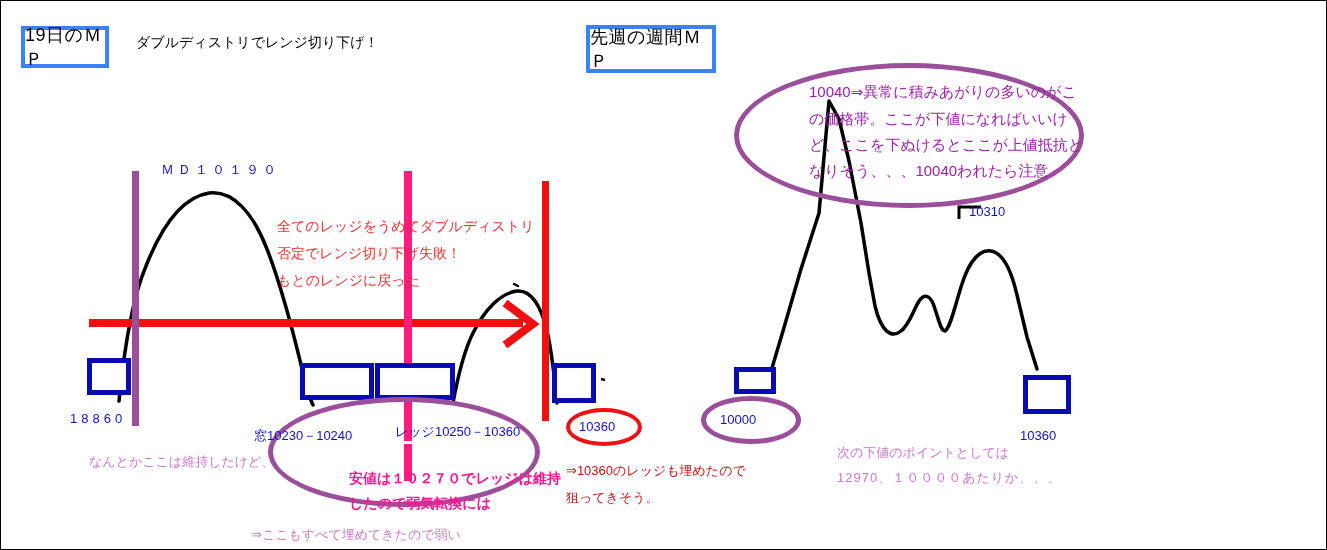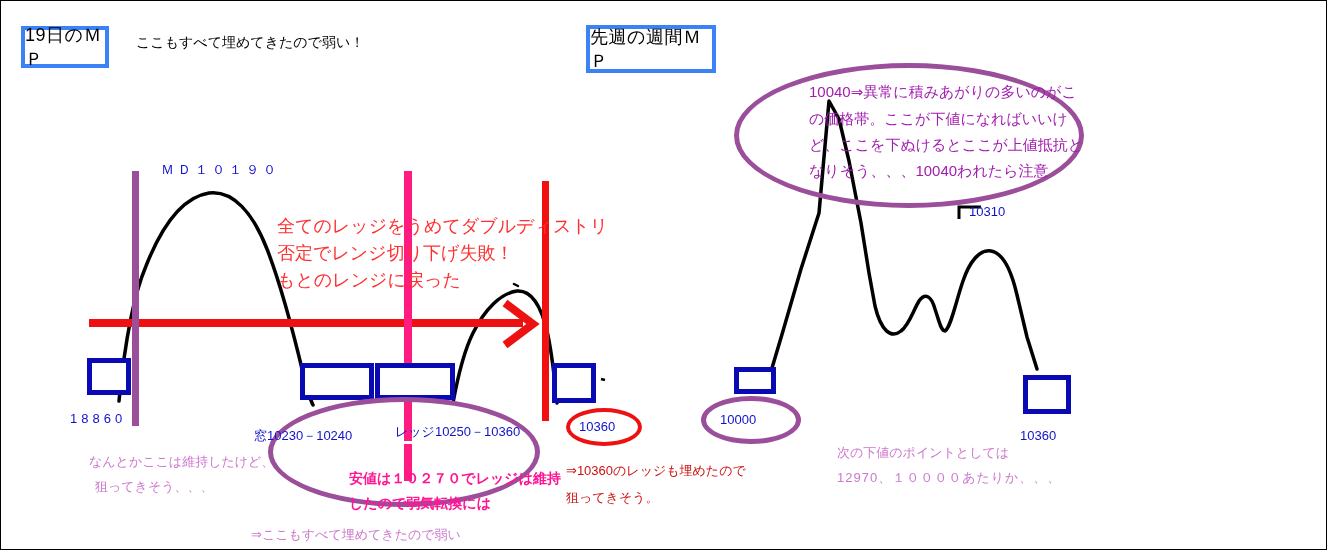--- a/index.html
+++ b/index.html
@@ -90,7 +90,7 @@
 
   <div class="titlebox" id="title-box-19">19日のＭＰ</div>
 
-  <div class="headline">ここもすべて埋めてきたので弱い！</div>
+  <div class="headline">ダブルディストリでレンジ切り下げ！</div>
 
   <div class="titlebox" id="title-box-week">先週の週間ＭＰ</div>
 

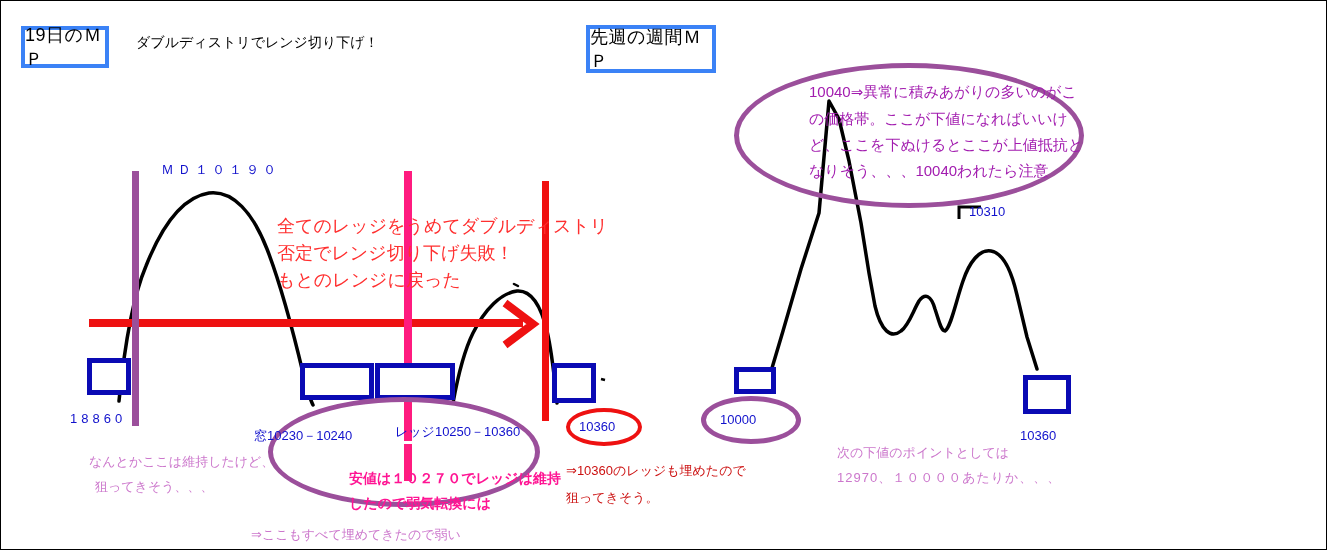--- a/index.html
+++ b/index.html
@@ -44,7 +44,7 @@
 
   
   .anno{position:absolute;white-space:nowrap;line-height:26px;}
-  .anno.red{ color:#ff2f2f; font-size:18px;}
+  .anno.red{ color:#ff2f2f; font-size:14px;}
   .anno.blue{ color:#a21caf; font-size:15px;}
   .anno.pink{ color:#ff1493; font-size:14px; font-weight:bold;}
   .anno.violet{ color:#cc77cc; font-size:13px;}

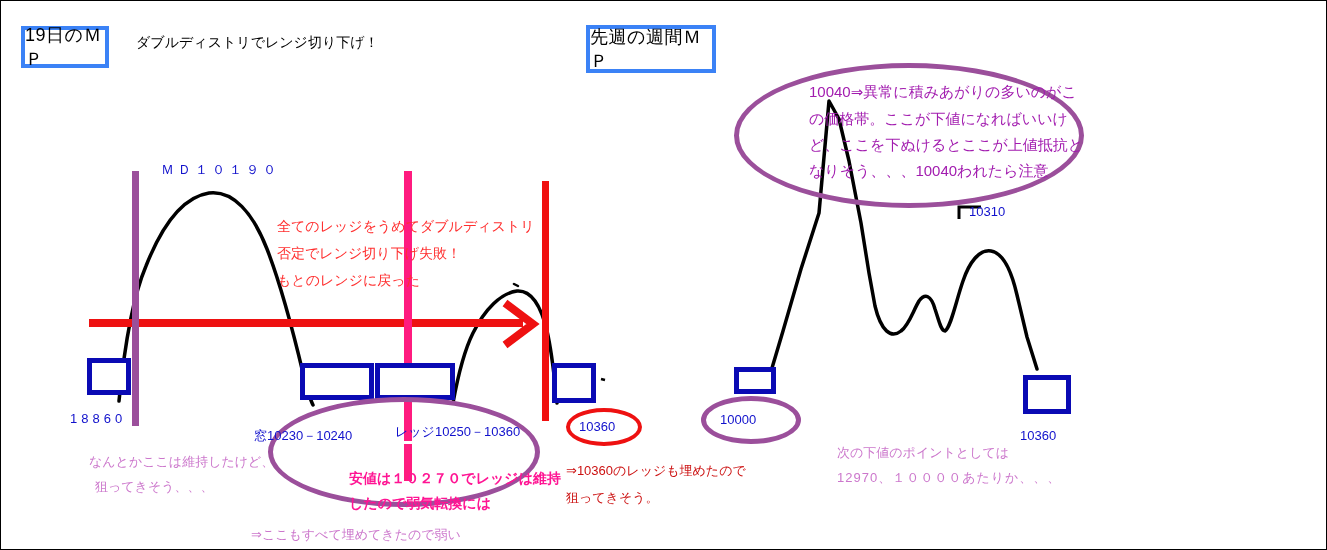--- a/index.html
+++ b/index.html
@@ -159,7 +159,6 @@
   <div class="anno red" style="left:276px;top:266px;">もとのレンジに戻った</div>
 
   <div class="anno violet" style="left:88px;top:448px;">なんとかここは維持したけど、</div>
-  <div class="anno violet" style="left:94px;top:473px;">狙ってきそう、、、</div>
 
   <div class="anno pink" style="left:348px;top:464px;">安値は１０２７０でレッジは維持</div>
   <div class="anno pink" style="left:348px;top:489px;">したので弱気転換には</div>

